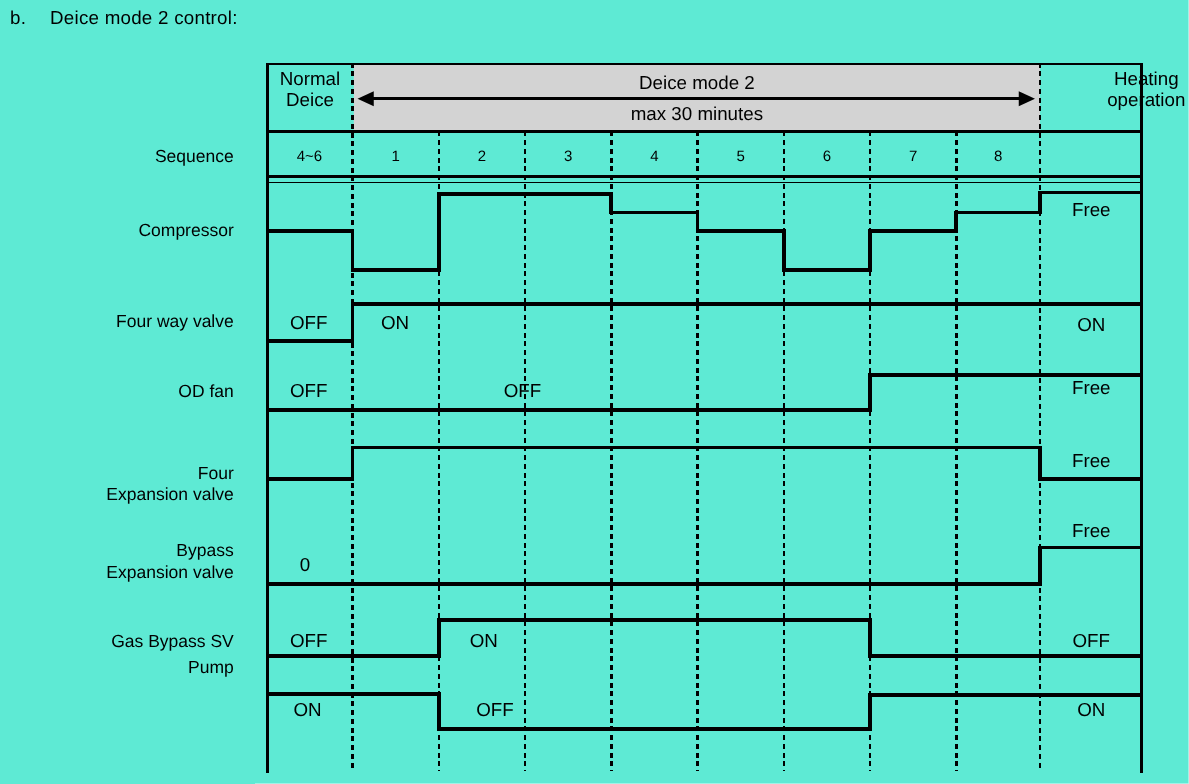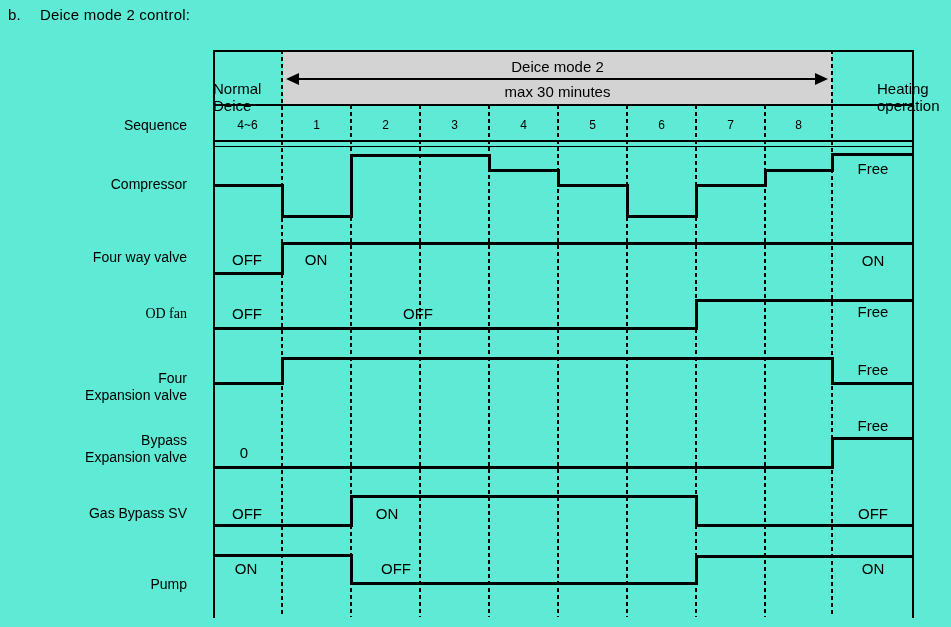--- a/index.html
+++ b/index.html
@@ -18,7 +18,7 @@
   }
   .page-title .idx{display:inline-block;width:32px;}
   .hdr-cell{
-    position:absolute;font-size:15px;line-height:17px;z-index:3;margin-top:25px;
+    position:absolute;text-align:center;font-size:15px;line-height:17px;z-index:3;
   }
   .gray-line{
     position:absolute;left:283px;width:549px;text-align:center;

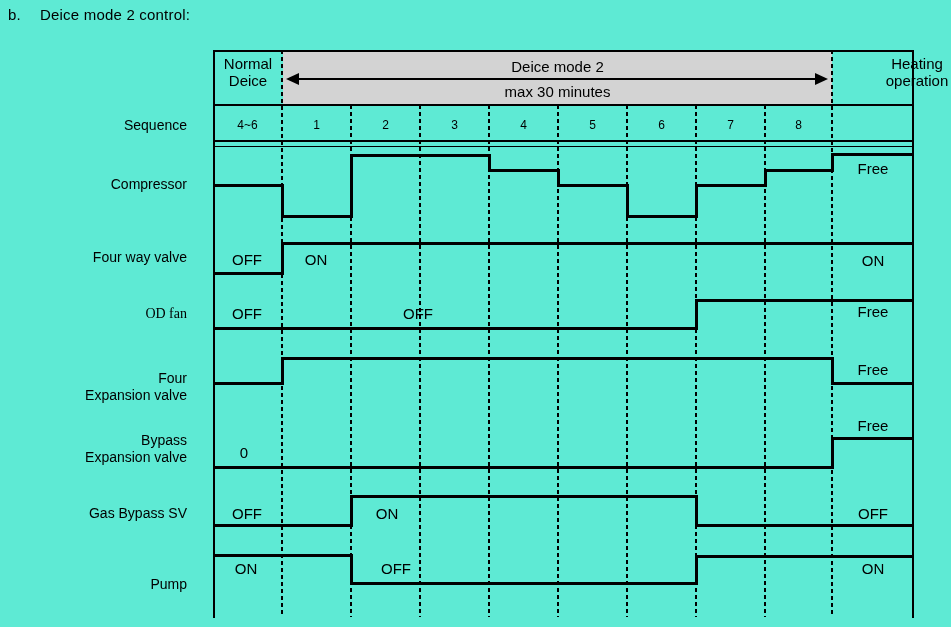--- a/index.html
+++ b/index.html
@@ -112,7 +112,7 @@
         <div class="row-label" style="top: 257px;">
           <div>Four way valve</div>
         </div>
-        <div class="row-label" style="top: 313px; font-family: Liberation Serif, serif;">
+        <div class="row-label" style="top: 313px;">
           <div>OD fan</div>
         </div>
         <div class="row-label" style="top: 387px;">

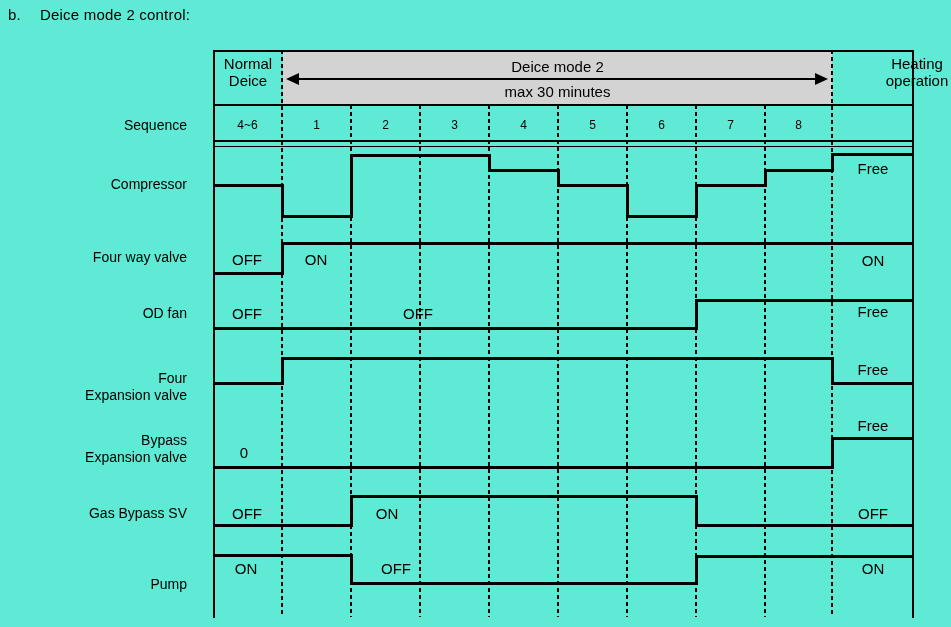--- a/index.html
+++ b/index.html
@@ -126,7 +126,7 @@
         <div class="row-label" style="top: 513px;">
           <div>Gas Bypass SV</div>
         </div>
-        <div class="row-label" style="top: 584px; text-align: right;">
+        <div class="row-label" style="top: 534px; text-align: right;">
           <div>Pump</div>
         </div>
       </div>

